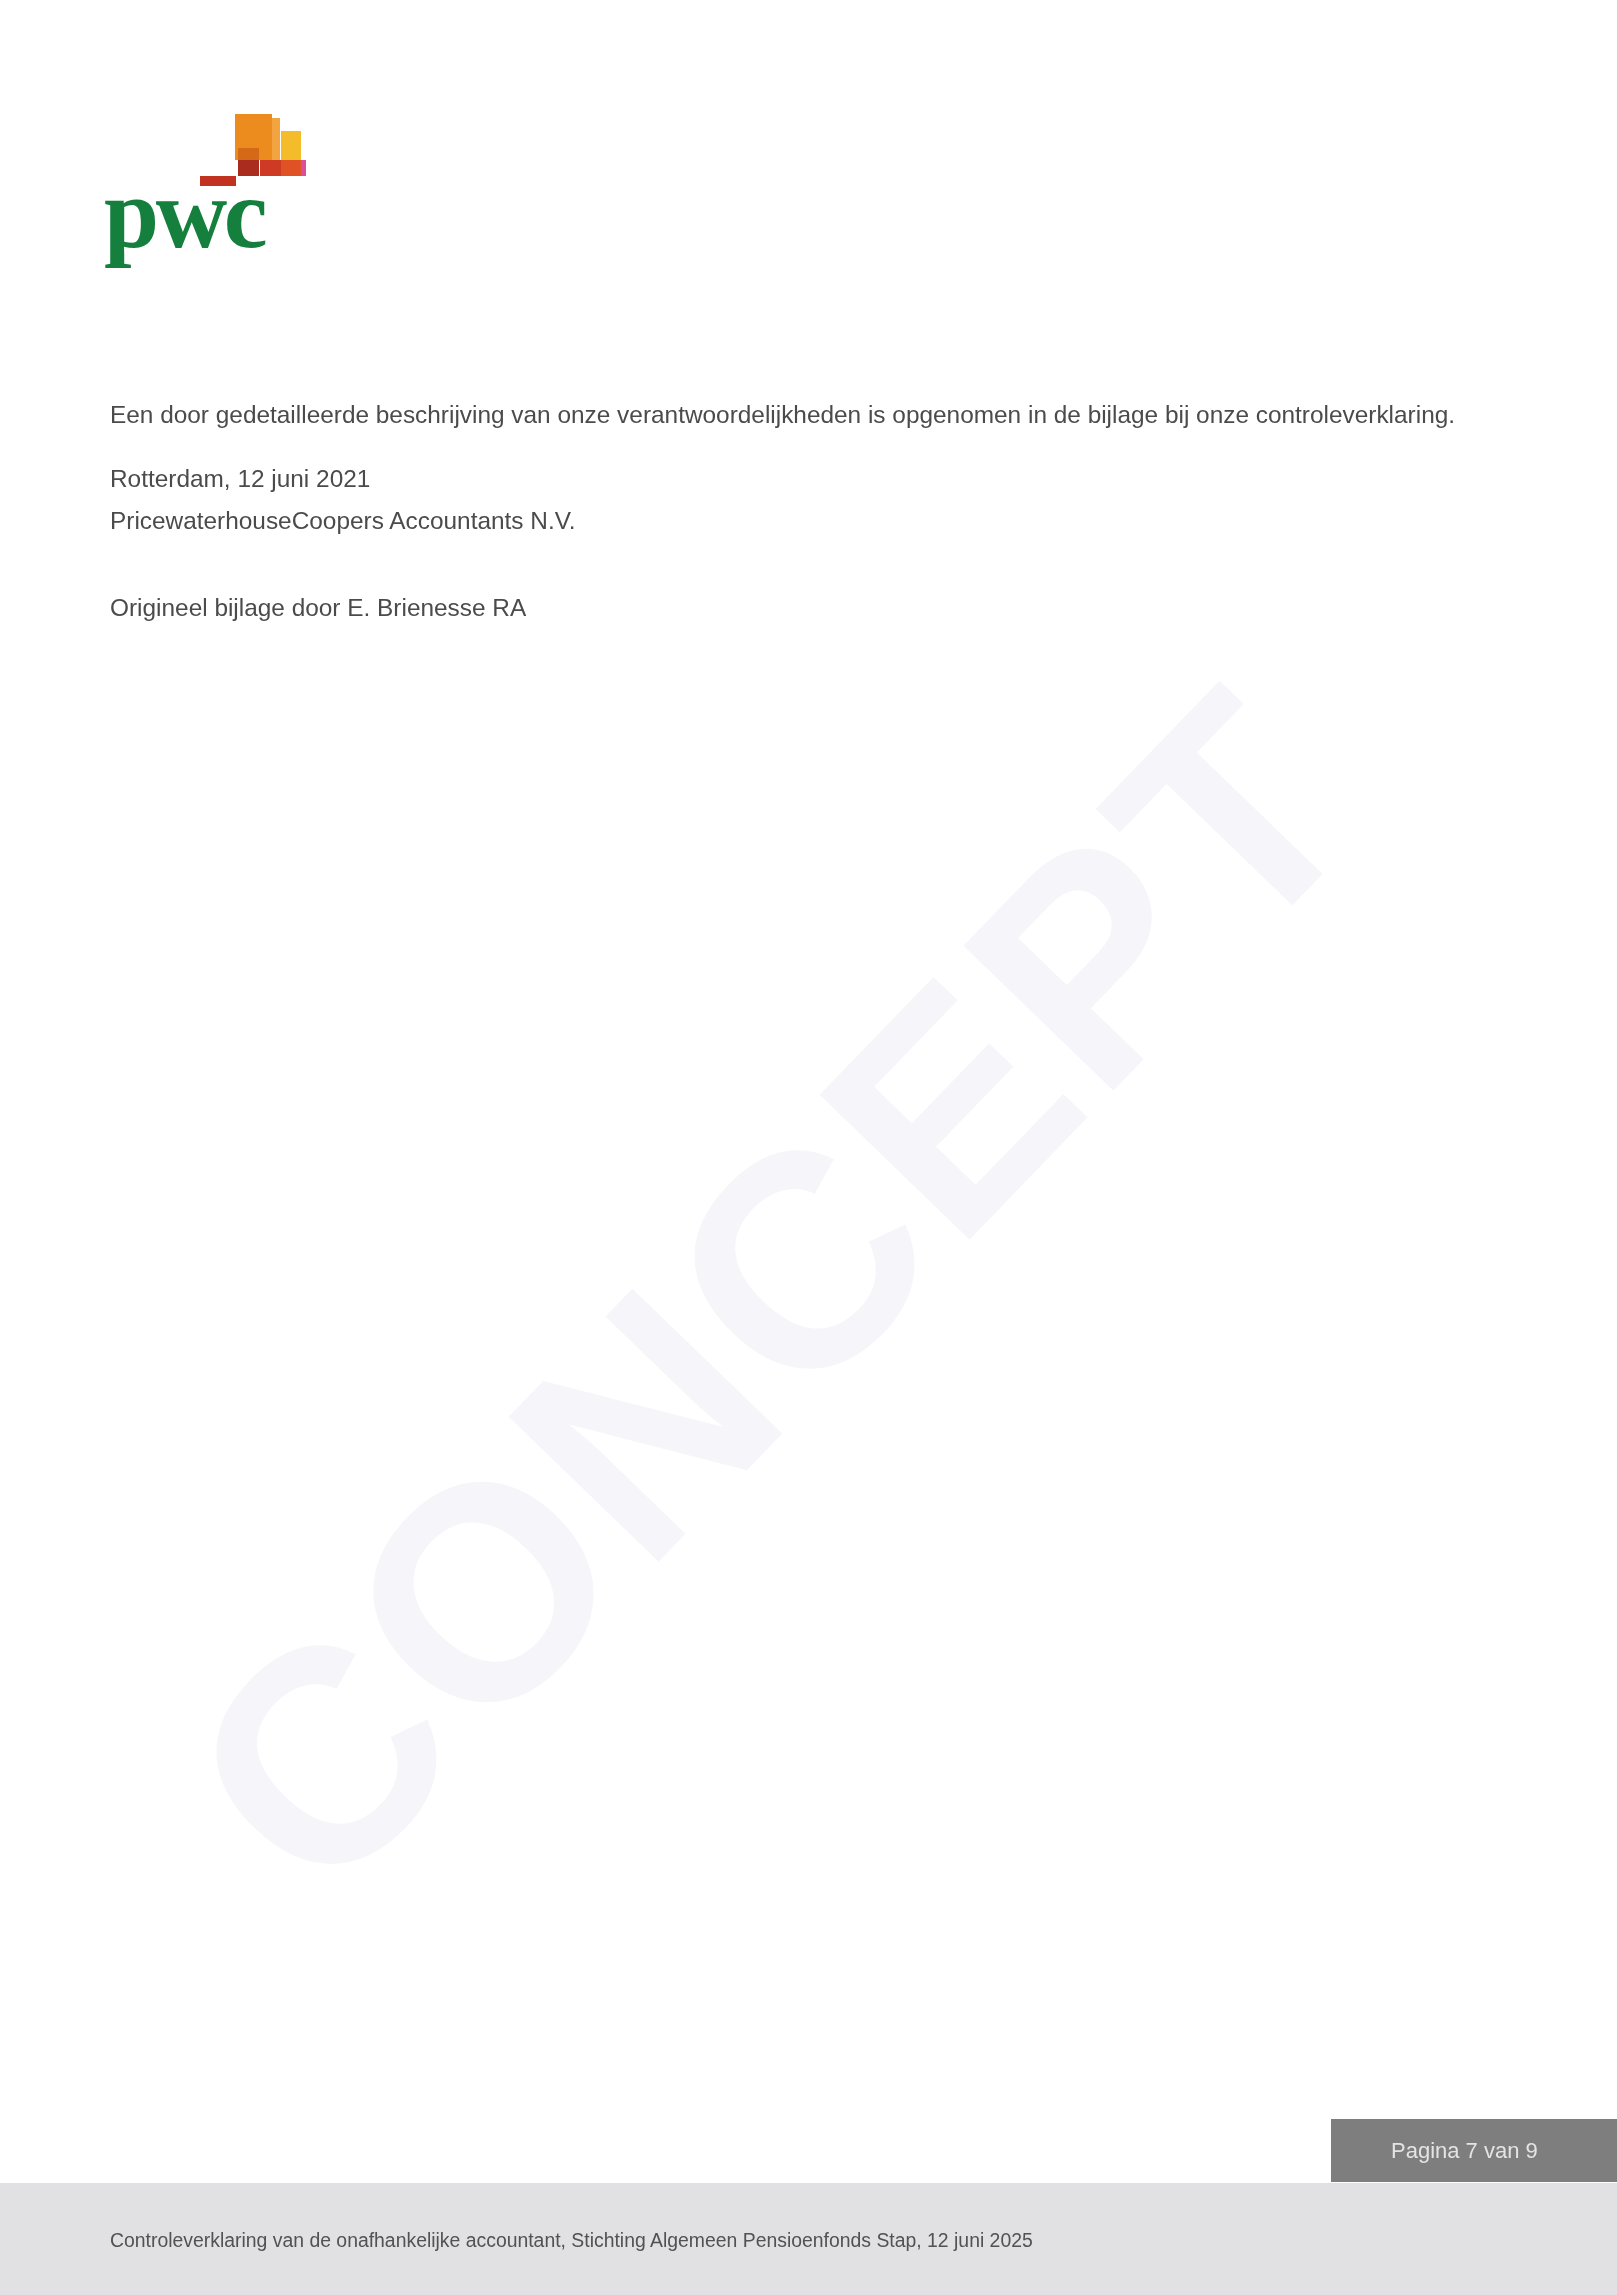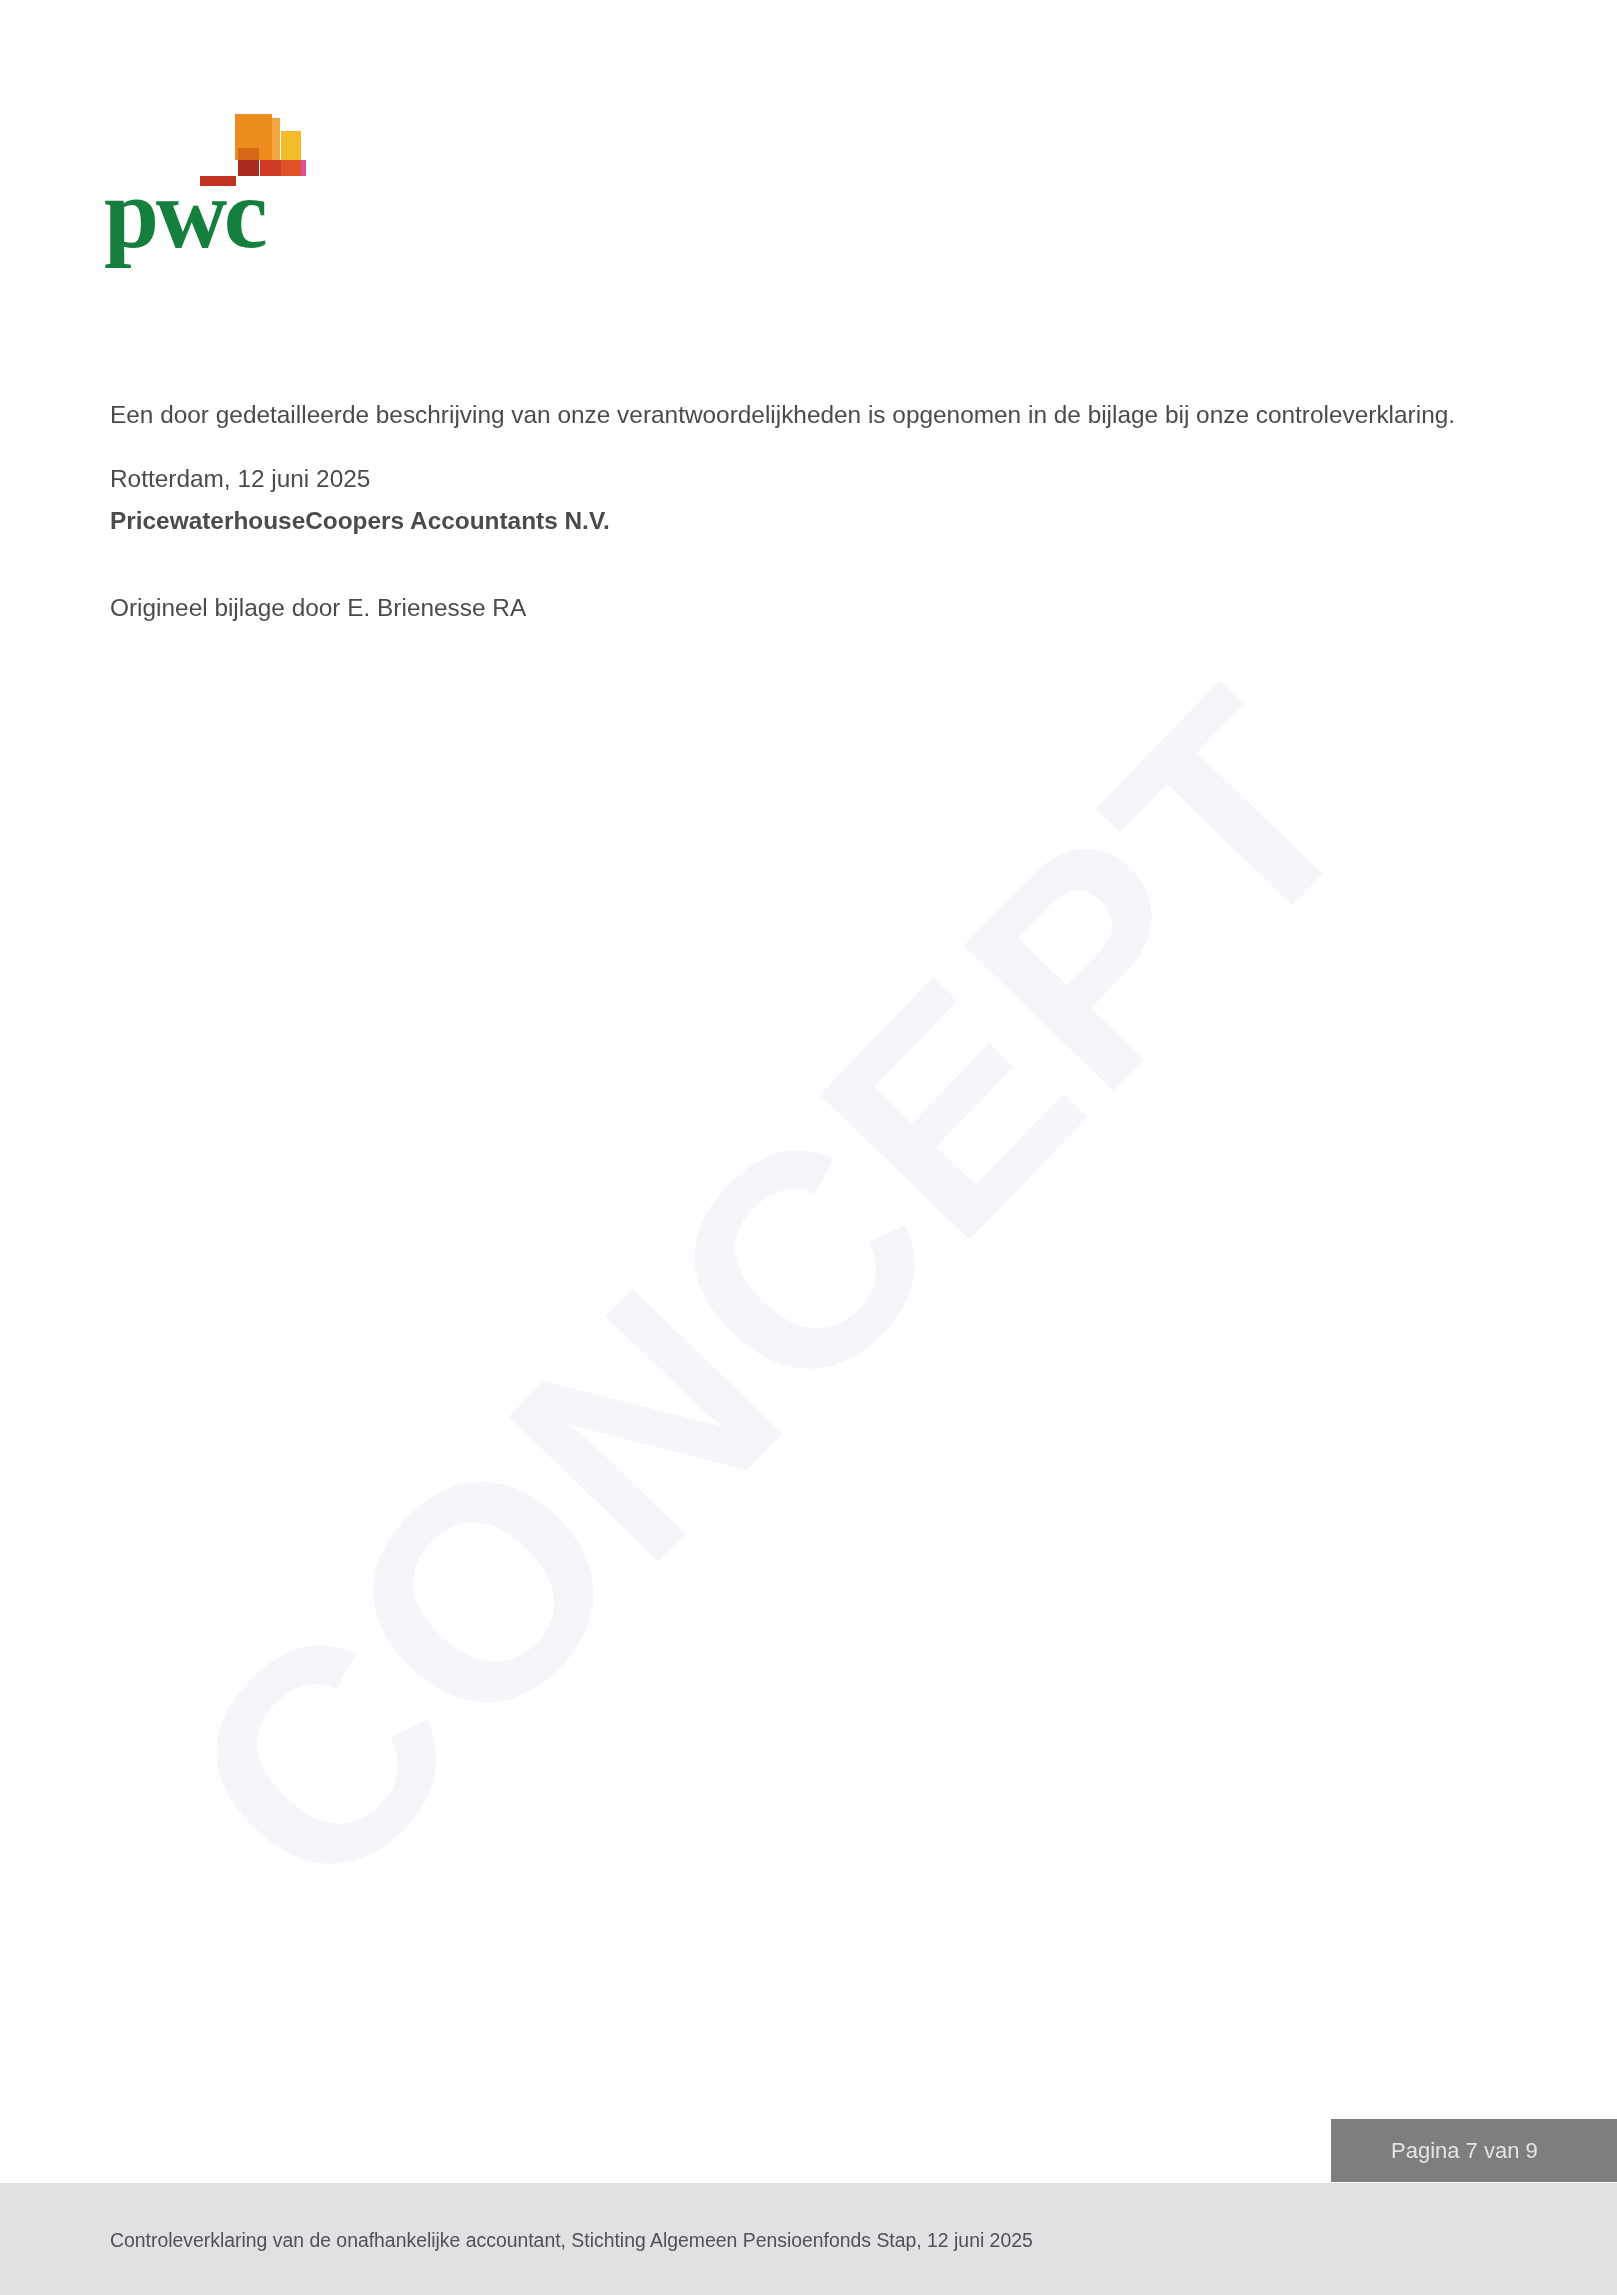--- a/index.html
+++ b/index.html
@@ -114,7 +114,7 @@
 
   <div class="content" style="color: rgb(75, 75, 77);">
     <p class="para">Een door gedetailleerde beschrijving van onze verantwoordelijkheden is opgenomen in de bijlage bij onze controleverklaring.</p>
-    <p class="citydate">Rotterdam, 12 juni 2025</p>
+    <p class="citydate">Rotterdam, 12 juni 2021</p>
     <p class="firm">PricewaterhouseCoopers Accountants N.V.</p>
     <p class="sig">Origineel bijlage door E. Brienesse RA</p>
   </div>

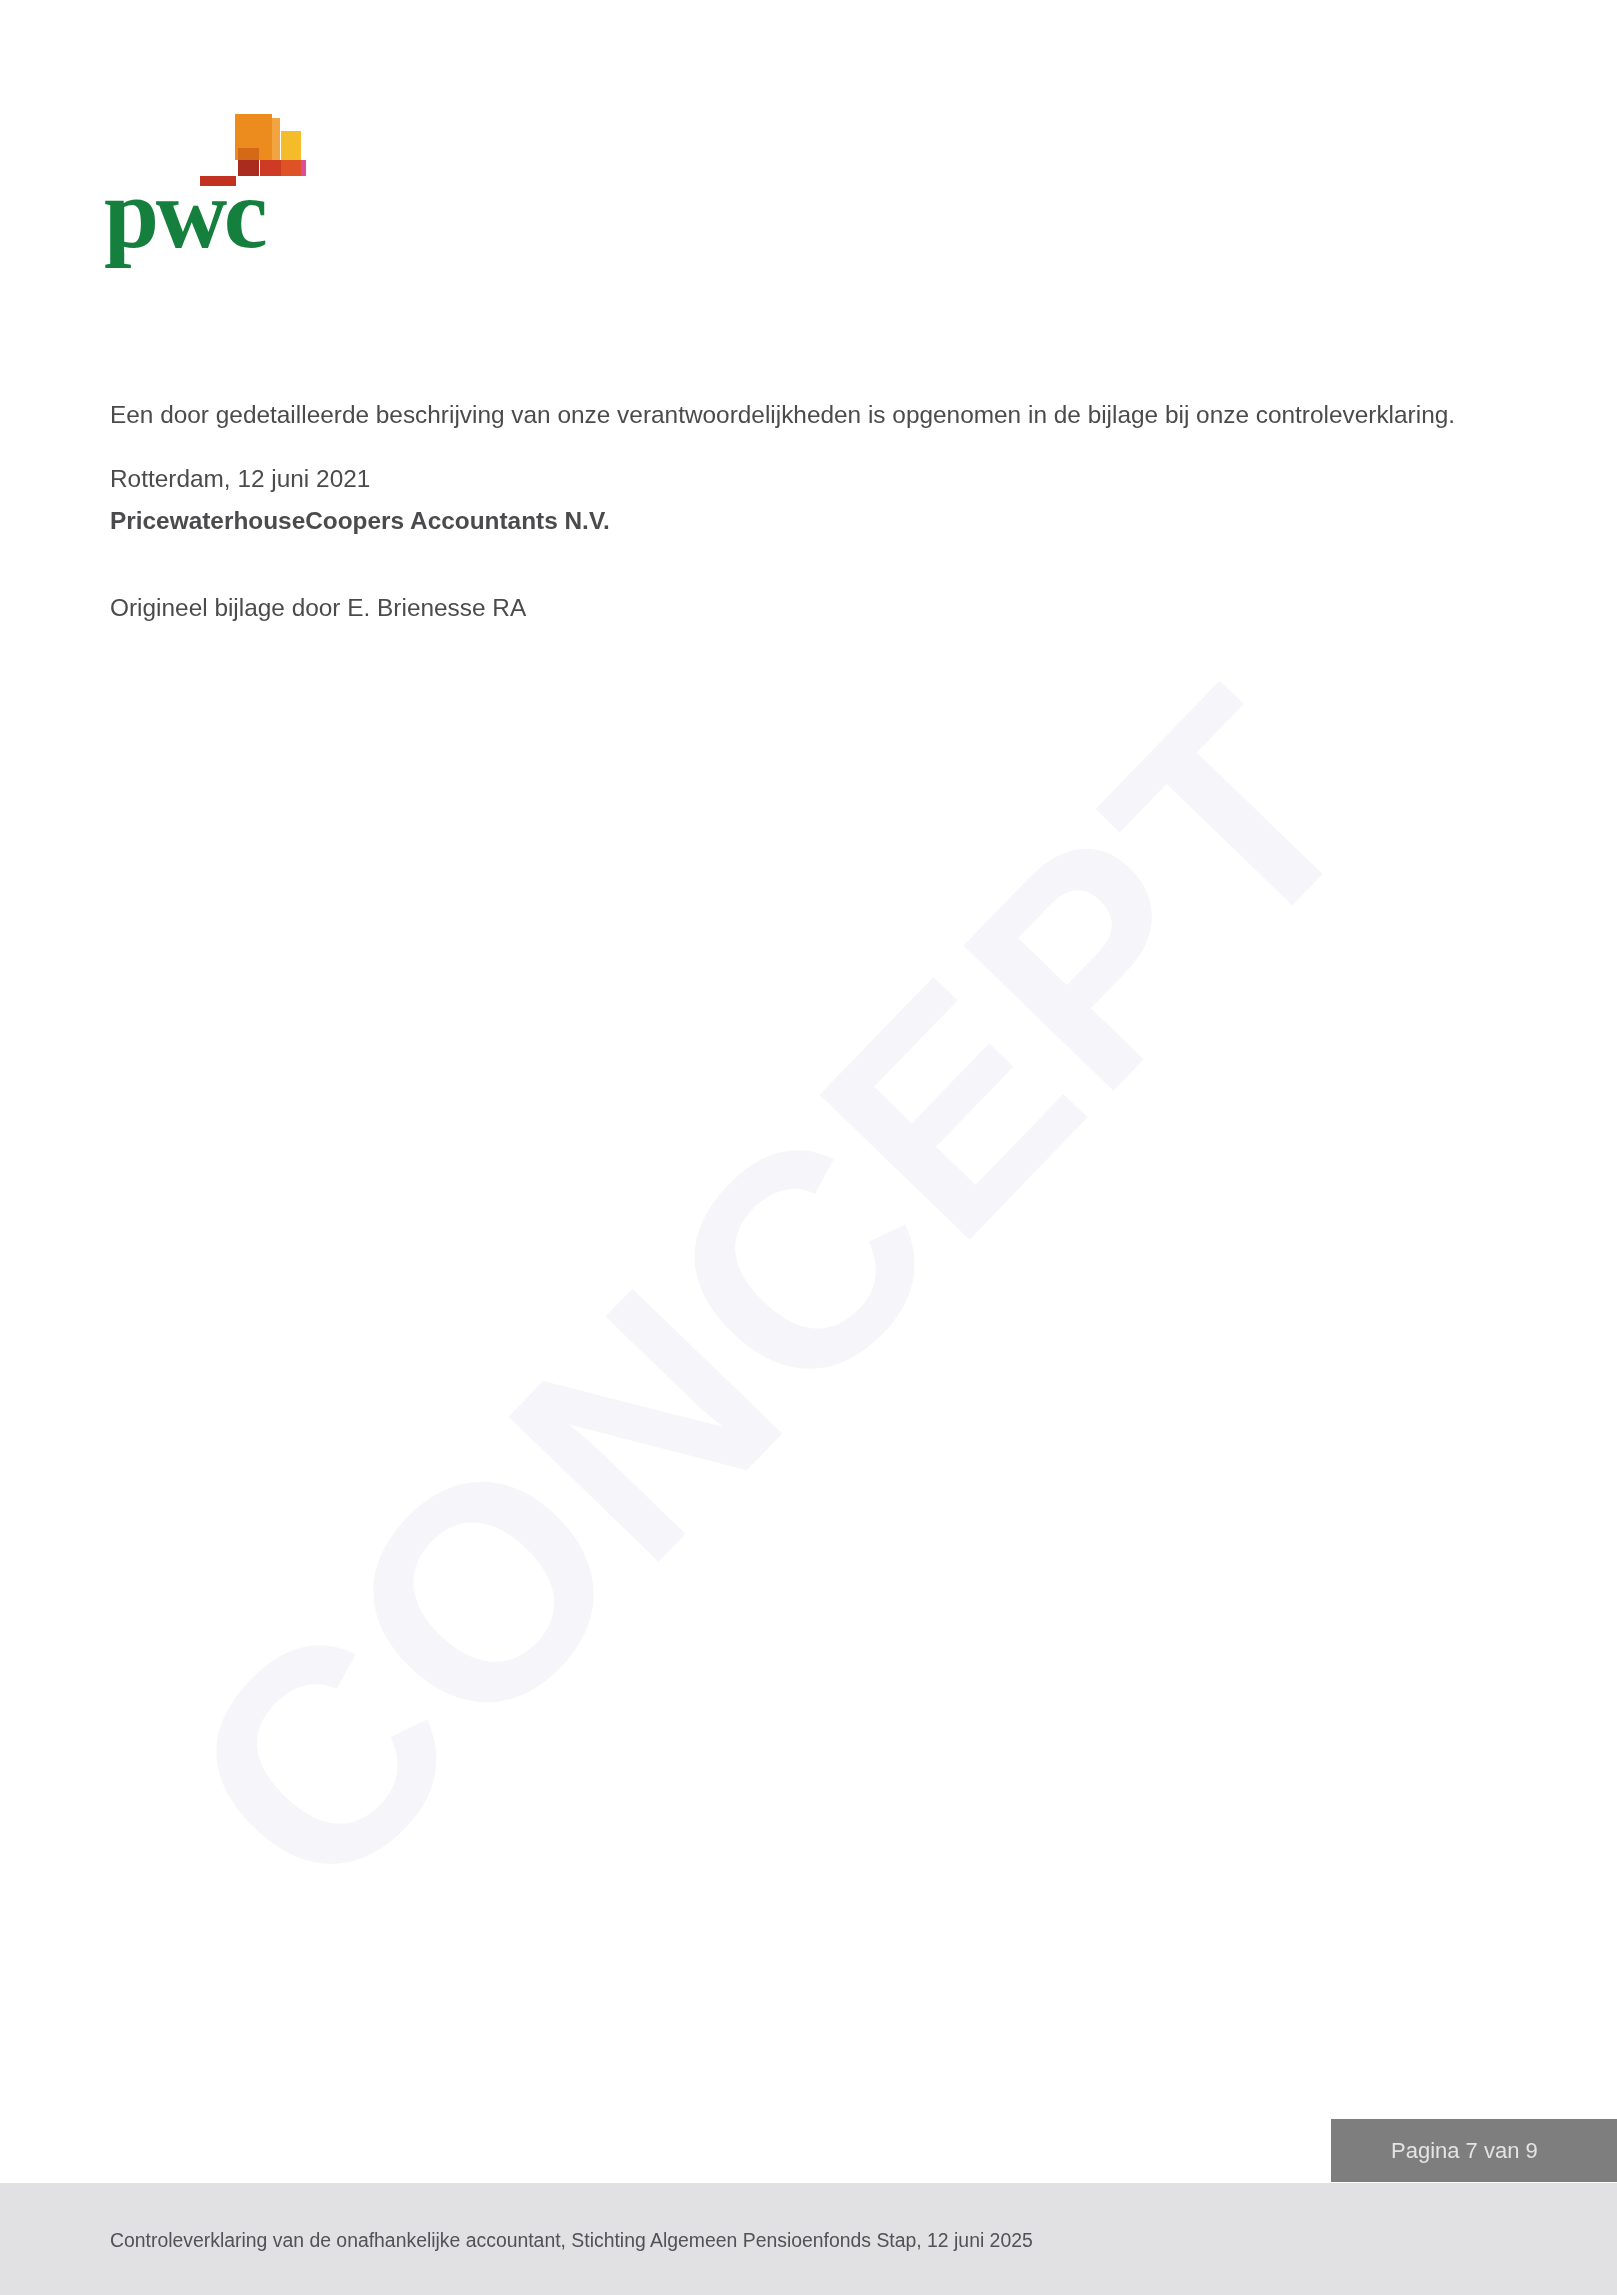--- a/index.html
+++ b/index.html
@@ -55,7 +55,7 @@
   .content p{margin:0;font-size:24.4px;line-height:42px;}
   .para{position:absolute;left:0;top:394px;width:1399px;}
   .citydate{position:absolute;left:0;top:458px;}
-  .firm{position:absolute;left:0;top:500px;font-weight:bold;}
+  .firm{position:absolute;left:0;top:500px;}
   .sig{position:absolute;left:0;top:587px;}
 
   

